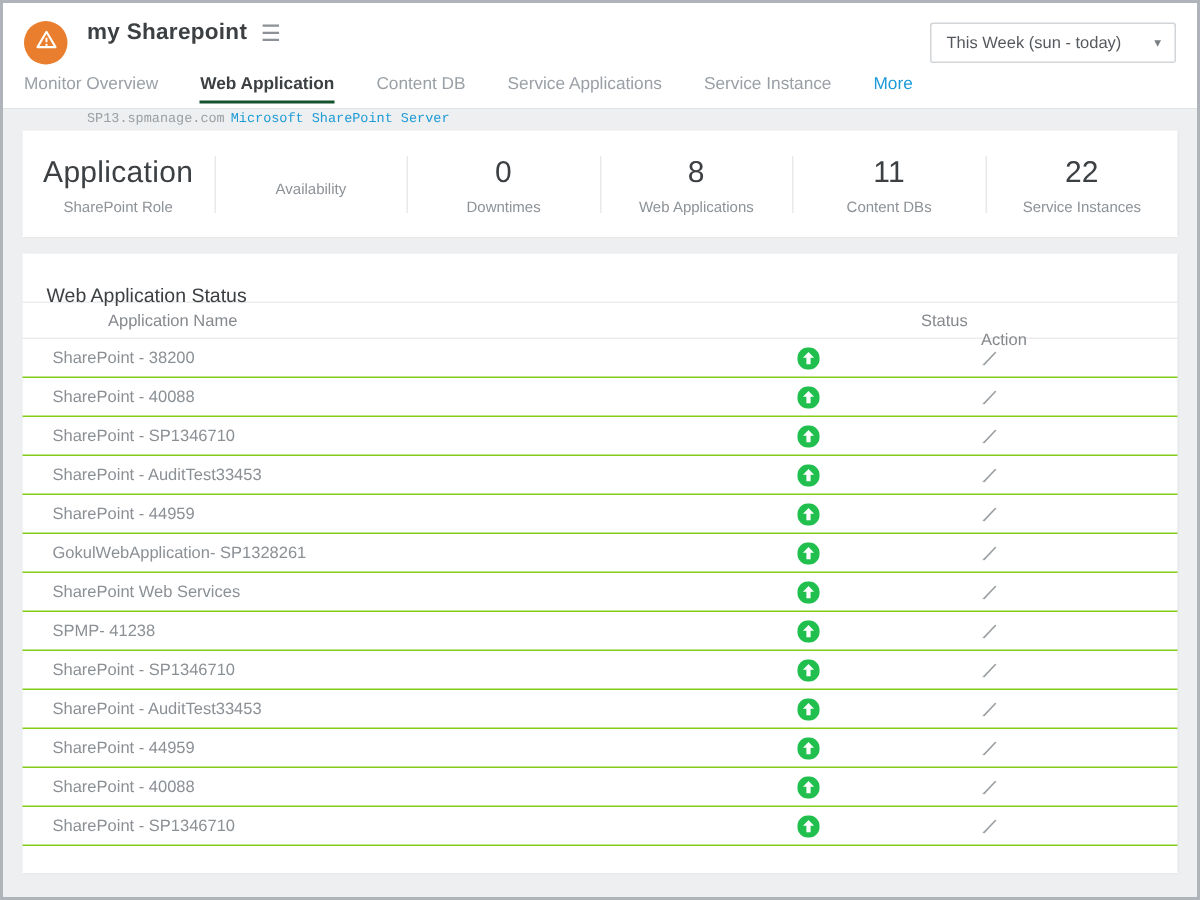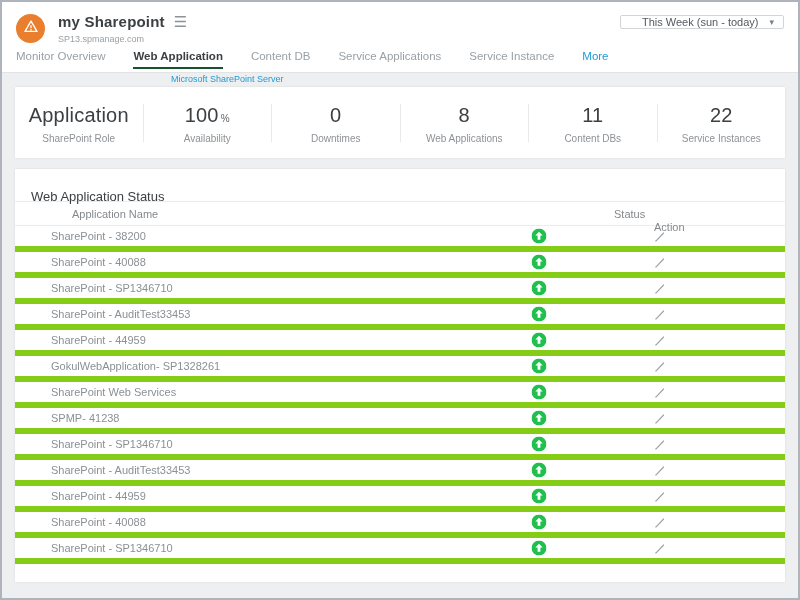--- a/index.html
+++ b/index.html
@@ -22,7 +22,7 @@
     background:#e87e2e; display:flex; align-items:center; justify-content:center;
   }
   .brand-text{ position:absolute; left:56px; top:11px; }
-  .title-row{ display:flex; align-items:flex-start; gap:9px; }
+  .title-row{ display:flex; align-items:flex-end; gap:9px; }
   .page-title{ font-size:15px; font-weight:700; color:#3c4043; letter-spacing:.2px; }
   .hamburger{ color:#8d9298; font-size:15px; line-height:1; cursor:pointer; margin-top:1px; }
   .sub-row{ margin-top:4px; display:flex; align-items:flex-start; gap:27px; }

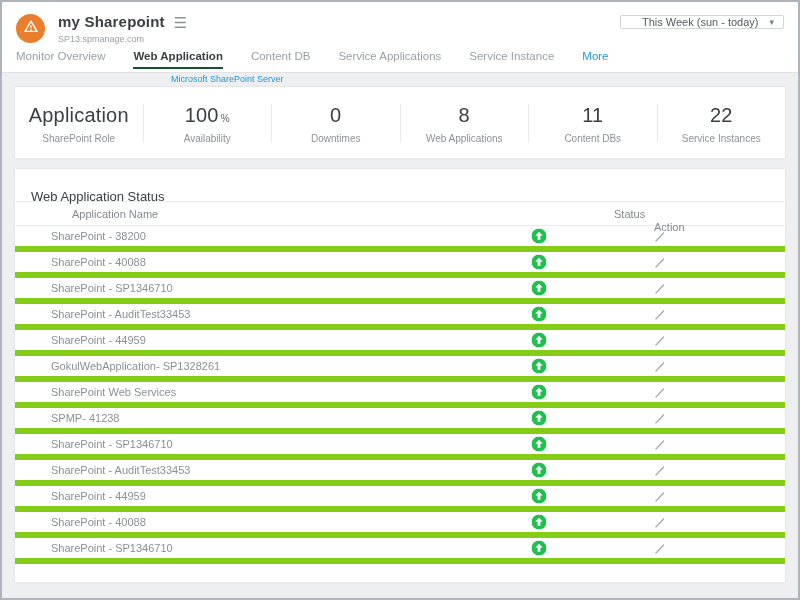--- a/index.html
+++ b/index.html
@@ -31,9 +31,9 @@
 
   .timerange{
     position:absolute; right:14px; top:13px;
-    width:164px; height:14px;
+    width:164px; height:27px;
     border:1px solid #d2d5d8; border-radius:2px; background:#fff;
-    display:flex; align-items:center; cursor:pointer;text-align:center;
+    display:flex; align-items:center; cursor:pointer;
   }
   .timerange .tr-label{ font-size:11px; color:#55595e; padding-left:10px; flex:1; }
   .timerange .caret{ font-size:9px; color:#7a7f84; padding-right:9px; }

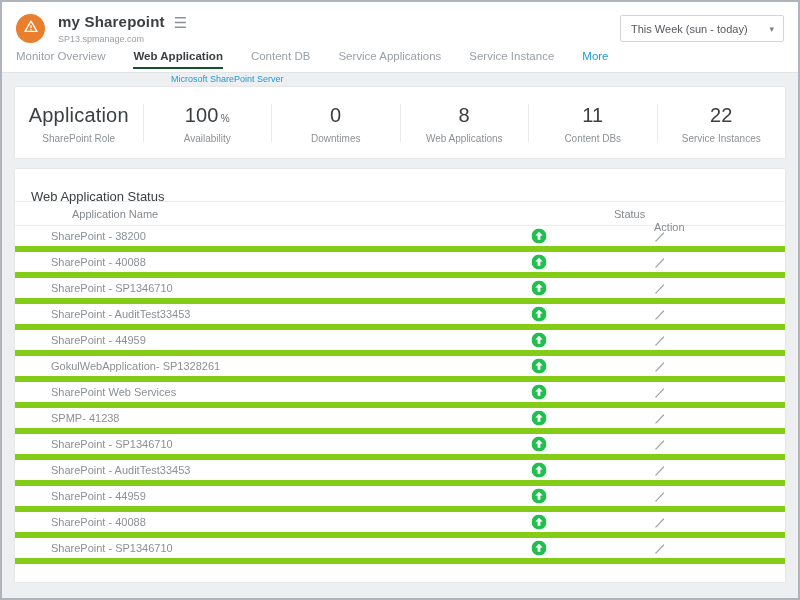--- a/index.html
+++ b/index.html
@@ -25,7 +25,7 @@
   .title-row{ display:flex; align-items:flex-end; gap:9px; }
   .page-title{ font-size:15px; font-weight:700; color:#3c4043; letter-spacing:.2px; }
   .hamburger{ color:#8d9298; font-size:15px; line-height:1; cursor:pointer; margin-top:1px; }
-  .sub-row{ margin-top:4px; display:flex; align-items:flex-start; gap:27px; }
+  .sub-row{ margin-top:4px; display:flex; align-items:flex-end; gap:4px;font-family:Liberation Mono, monospace; }
   .host{ font-size:9px; color:#9aa0a5; }
   .server-link{ font-size:9px; color:#1e9bd7; text-decoration:none; cursor:pointer;margin-top:40px; }
 

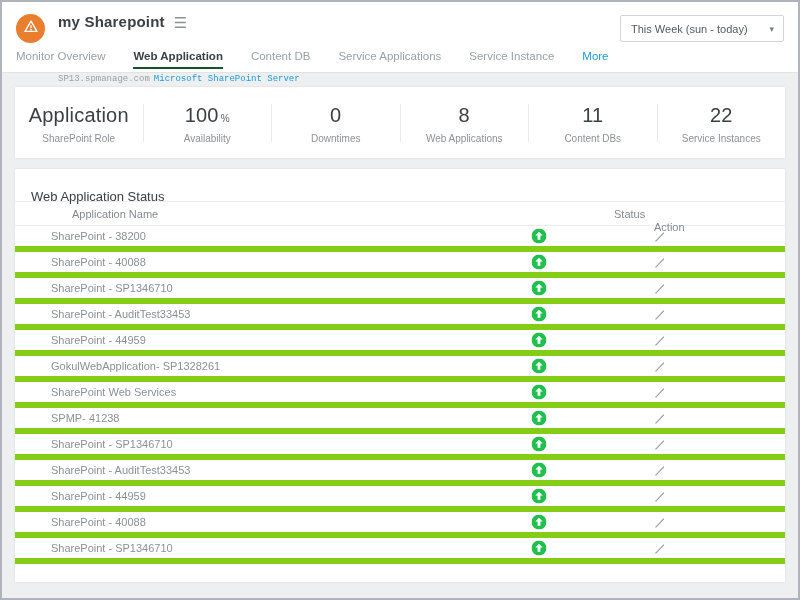--- a/index.html
+++ b/index.html
@@ -145,7 +145,6 @@
       </div>
       <div class="stat-divider"></div>
       <div class="stat">
-        <div class="stat-value"><span>100</span><span class="stat-unit">%</span></div>
         <div class="stat-label">Availability</div>
       </div>
       <div class="stat-divider"></div>

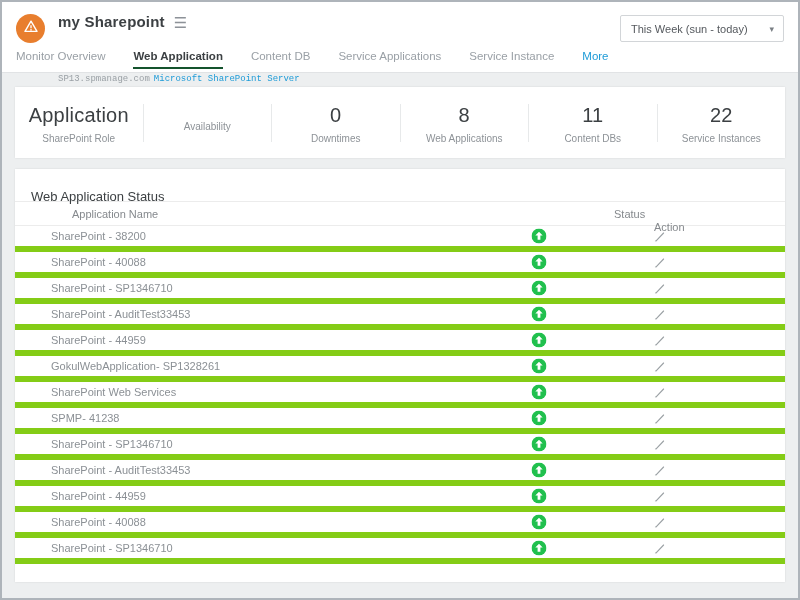--- a/index.html
+++ b/index.html
@@ -83,8 +83,8 @@
   .th-action{ position:absolute; left:639px; top:6px; font-size:11px; color:#85898d;margin-top:13px; }
 
   .trow{
-    height:26px; position:relative; border-bottom:6px solid #84cc16;
-    display:flex; align-items:center;padding-left:16px;
+    height:26px; position:relative; border-bottom:1px solid #84cc16;
+    display:flex; align-items:center;
   }
   .td-name{ font-size:11px; color:#8b9095; padding-left:20px; }
   .td-status{

